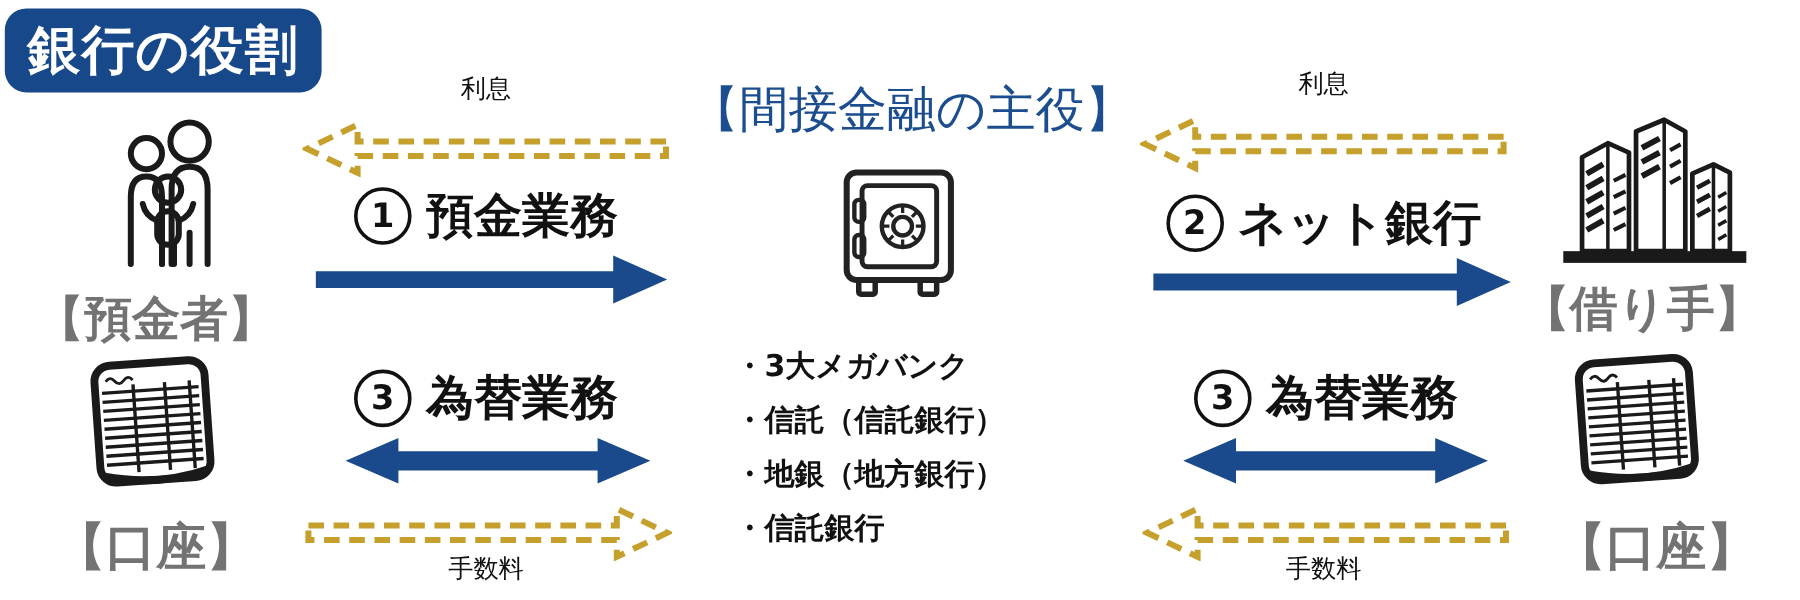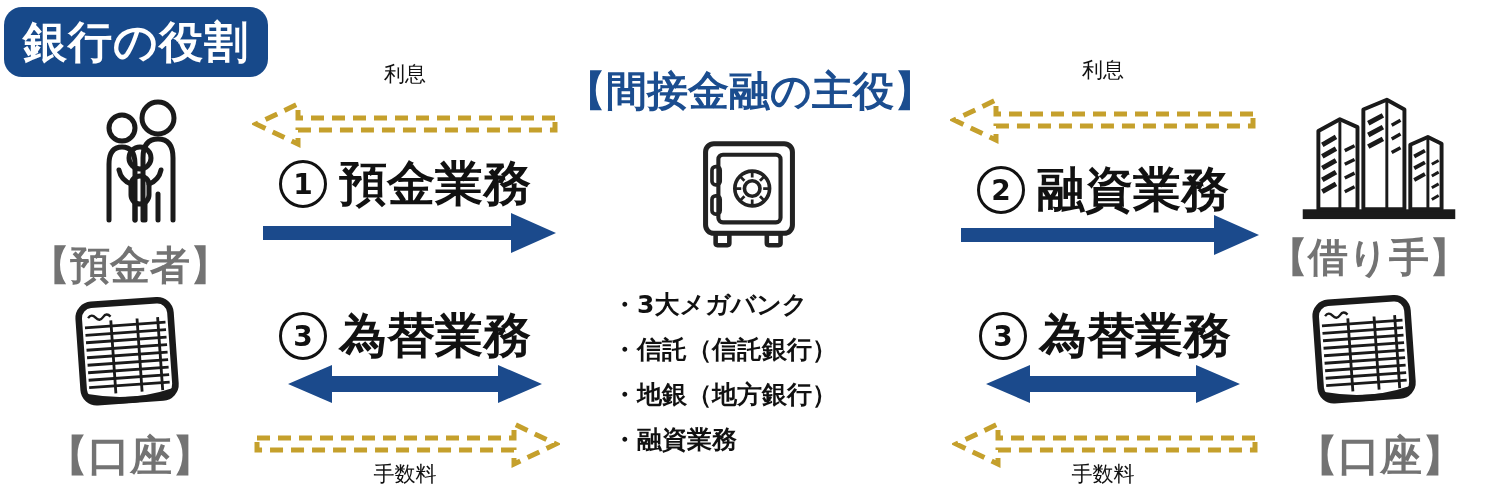--- a/index.html
+++ b/index.html
@@ -18,8 +18,8 @@
   
   .node-label{font-size:40px;font-weight:700;color:#737373;white-space:nowrap;}
   .heading{
-    left:565px;top:64px;width:380px;font-size:41px;font-weight:700;color:#1b4d8f;
-    text-align:left;white-space:nowrap;
+    left:565px;top:64px;width:380px;font-size:41px;font-weight:400;color:#1b4d8f;
+    text-align:right;white-space:nowrap;
   }
   
   .flow-row{display:flex;align-items:center;justify-content:center;gap:12px;}

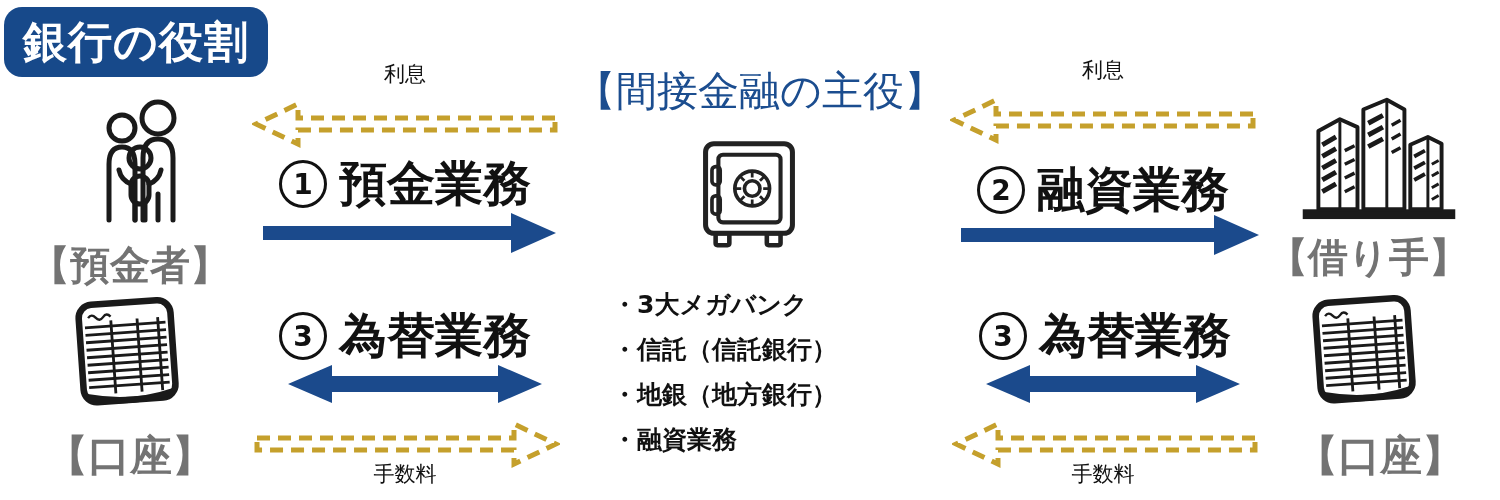--- a/index.html
+++ b/index.html
@@ -28,7 +28,7 @@
     width:42px;height:42px;border:3px solid #111;border-radius:50%;
     font-size:28px;font-weight:700;flex:0 0 auto;
   }
-  .flow-label{font-size:48px;font-weight:700;white-space:nowrap;}
+  .flow-label{font-size:40px;font-weight:700;white-space:nowrap;}
   .small-label{font-size:21px;font-weight:500;color:#111;}
   
   .bank-list{left:612px;top:282px;width:345px;}

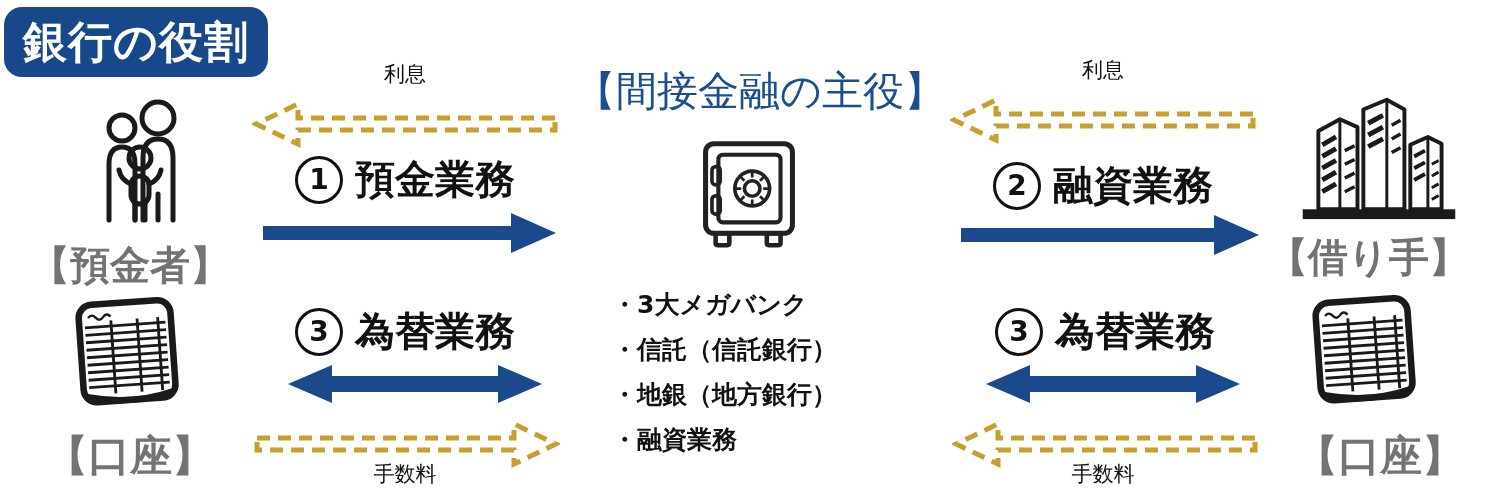--- a/index.html
+++ b/index.html
@@ -144,7 +144,7 @@
 
   <div class="abs flow-row" style="left:948px;top:158px;width:310px;">
     <span class="circle-num">2</span>
-    <span class="flow-label">融資業務</span>
+    <span class="flow-label">ネット銀行</span>
   </div>
 
   <div class="abs" style="left:961px;top:213px;">

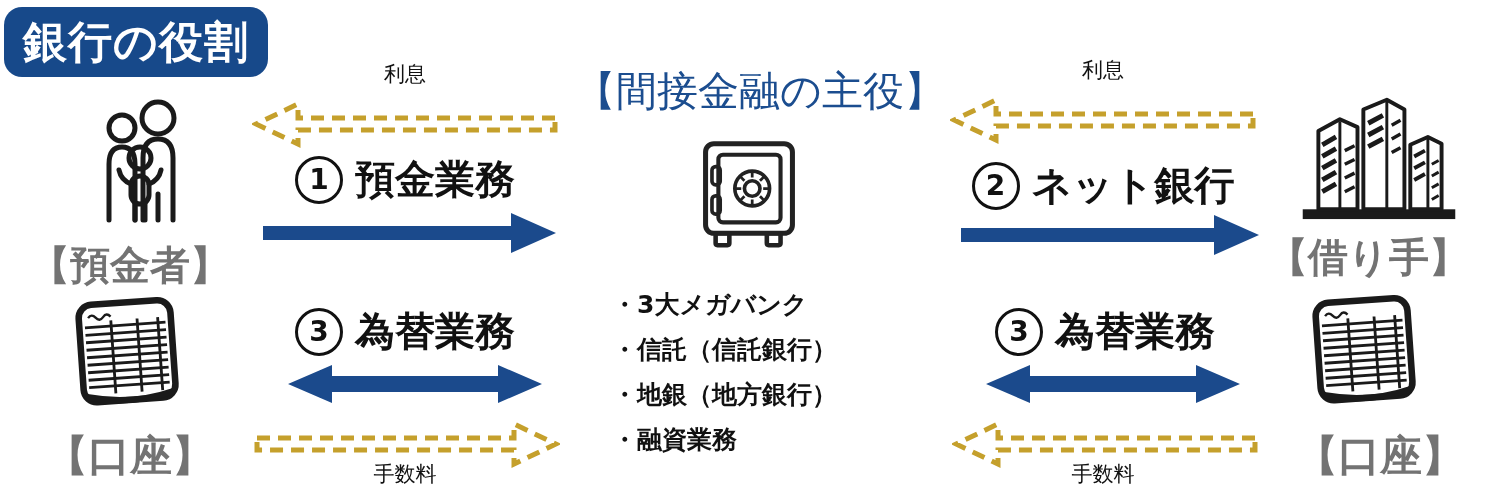--- a/index.html
+++ b/index.html
@@ -131,7 +131,7 @@
     <div class="item">・3大メガバンク</div>
     <div class="item">・信託（信託銀行）</div>
     <div class="item">・地銀（地方銀行）</div>
-    <div class="item">・融資業務</div>
+    <div class="item">・信託銀行</div>
   </div>
 
   <div class="abs small-label center-text" style="left:953px;top:56px;width:300px;">利息</div>

